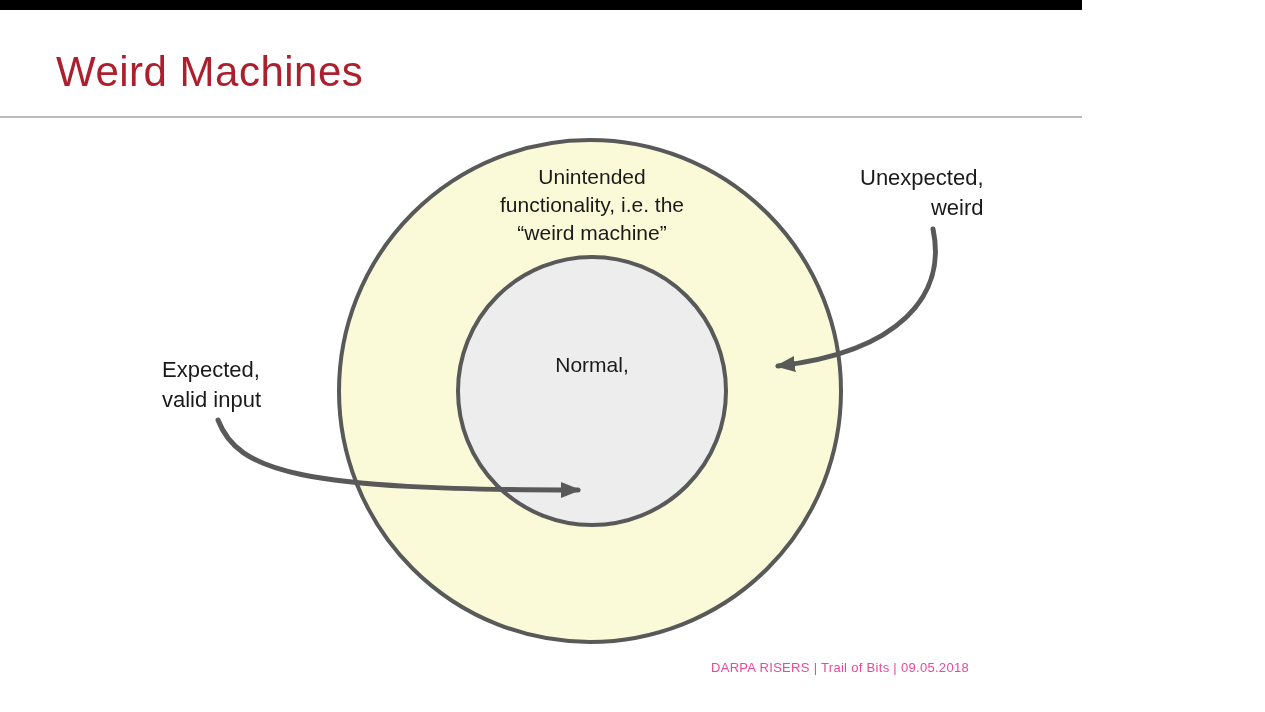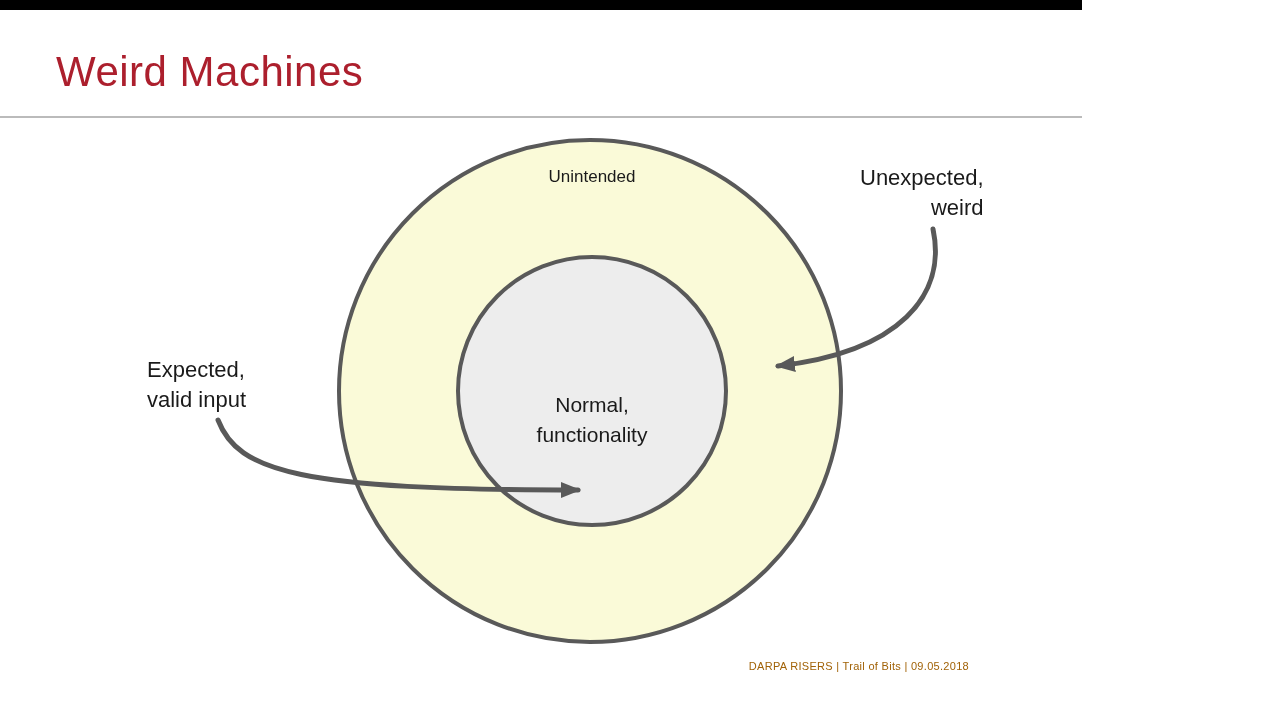--- a/index.html
+++ b/index.html
@@ -93,7 +93,7 @@
     left: 447px; top: 163px;
     width: 290px;
     text-align: center;
-    font-size: 17px;
+    font-size: 21px;
     line-height: 28px;
   }
   .inner-label {

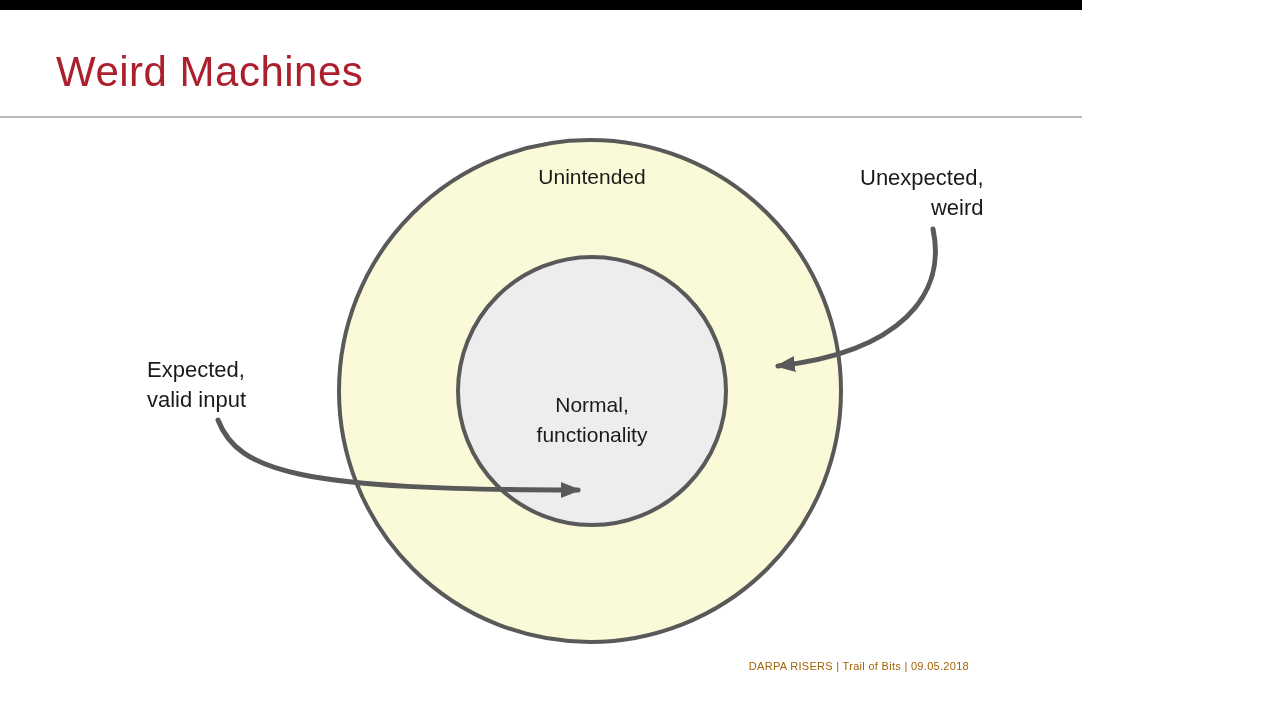--- a/index.html
+++ b/index.html
@@ -168,6 +168,7 @@
 
   <div class="diagram-label outer-label">
     <span>Unintended</span>
+    <span>functionality, i.e. the</span>
   </div>
 
   <div class="diagram-label inner-label">

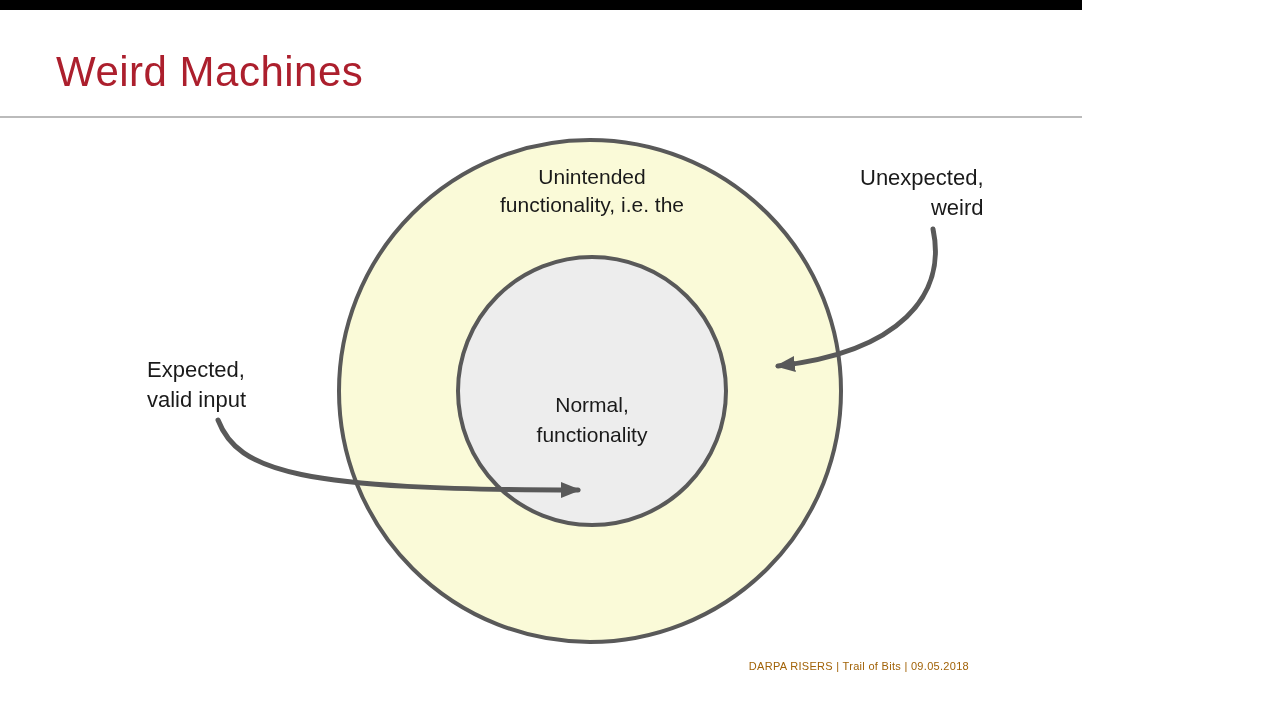--- a/index.html
+++ b/index.html
@@ -169,6 +169,7 @@
   <div class="diagram-label outer-label">
     <span>Unintended</span>
     <span>functionality, i.e. the</span>
+    <span>“weird machine”</span>
   </div>
 
   <div class="diagram-label inner-label">

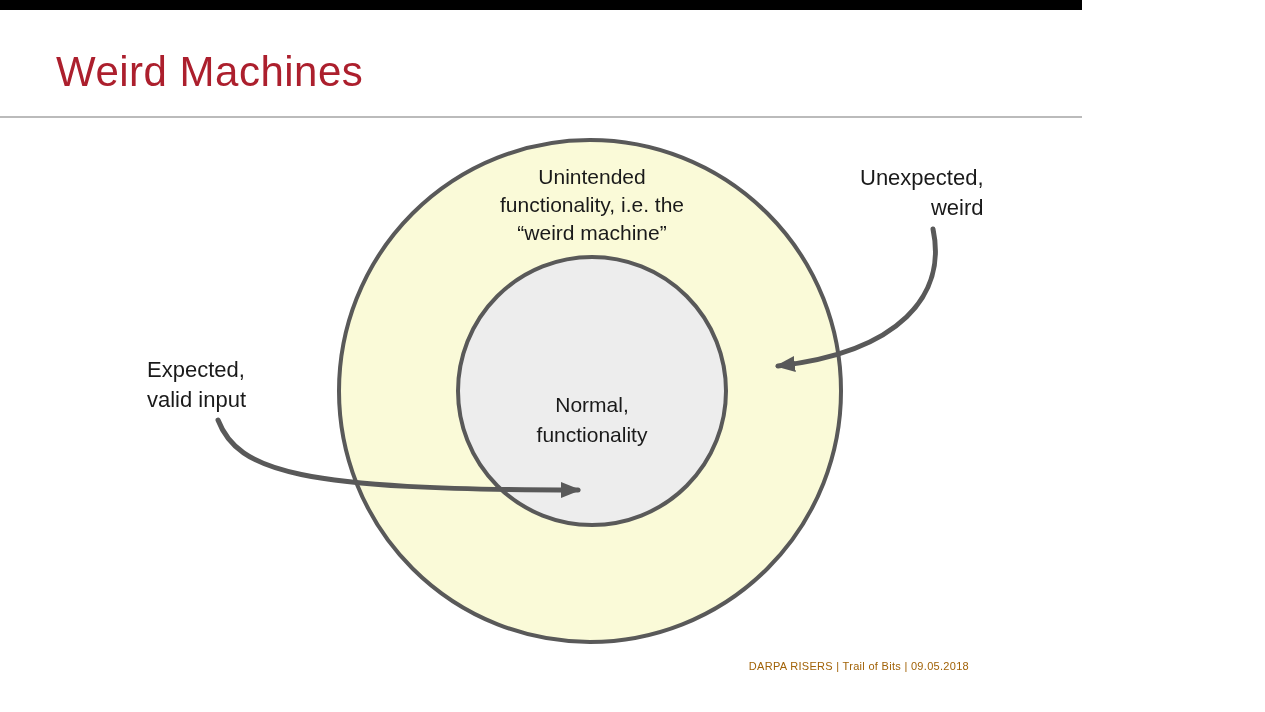--- a/index.html
+++ b/index.html
@@ -105,7 +105,7 @@
     margin-top: 40px;
   }
   .left-annotation {
-    left: 147px; top: 355px;
+    left: 162px; top: 355px;
     font-size: 22px;
     line-height: 30px;
     text-align: left;

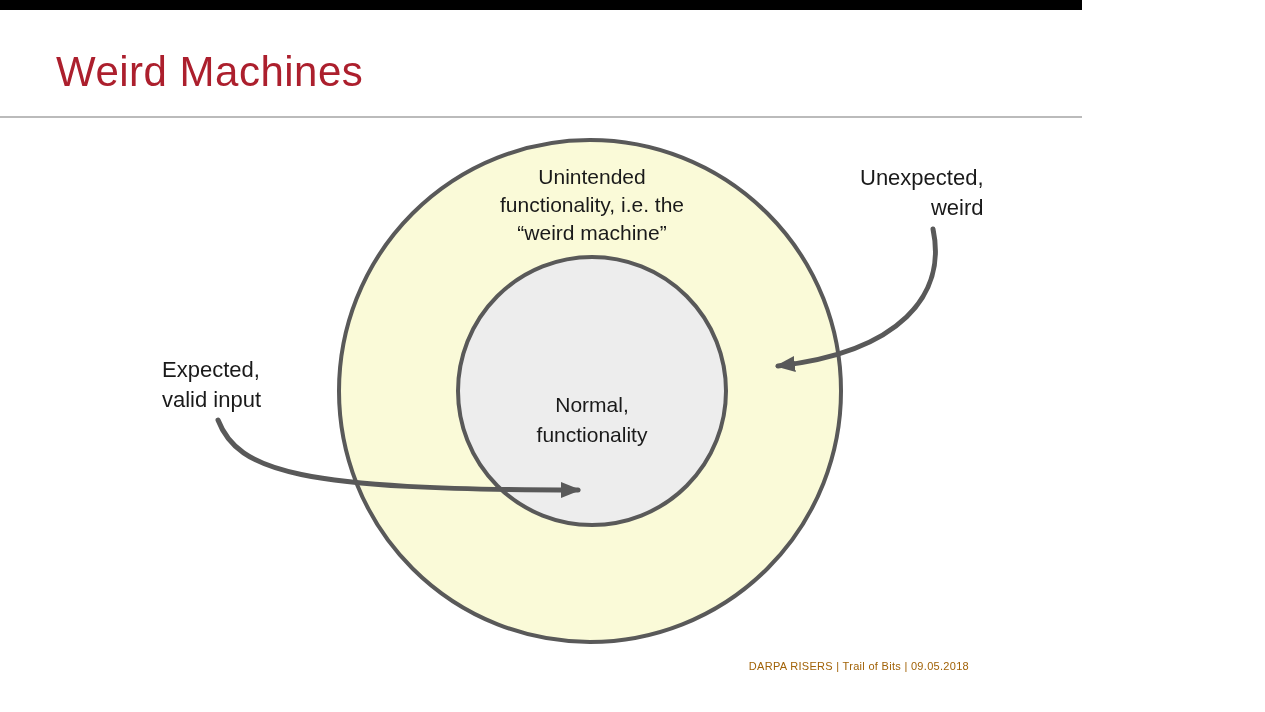--- a/index.html
+++ b/index.html
@@ -102,7 +102,6 @@
     text-align: center;
     font-size: 21px;
     line-height: 30px;
-    margin-top: 40px;
   }
   .left-annotation {
     left: 162px; top: 355px;

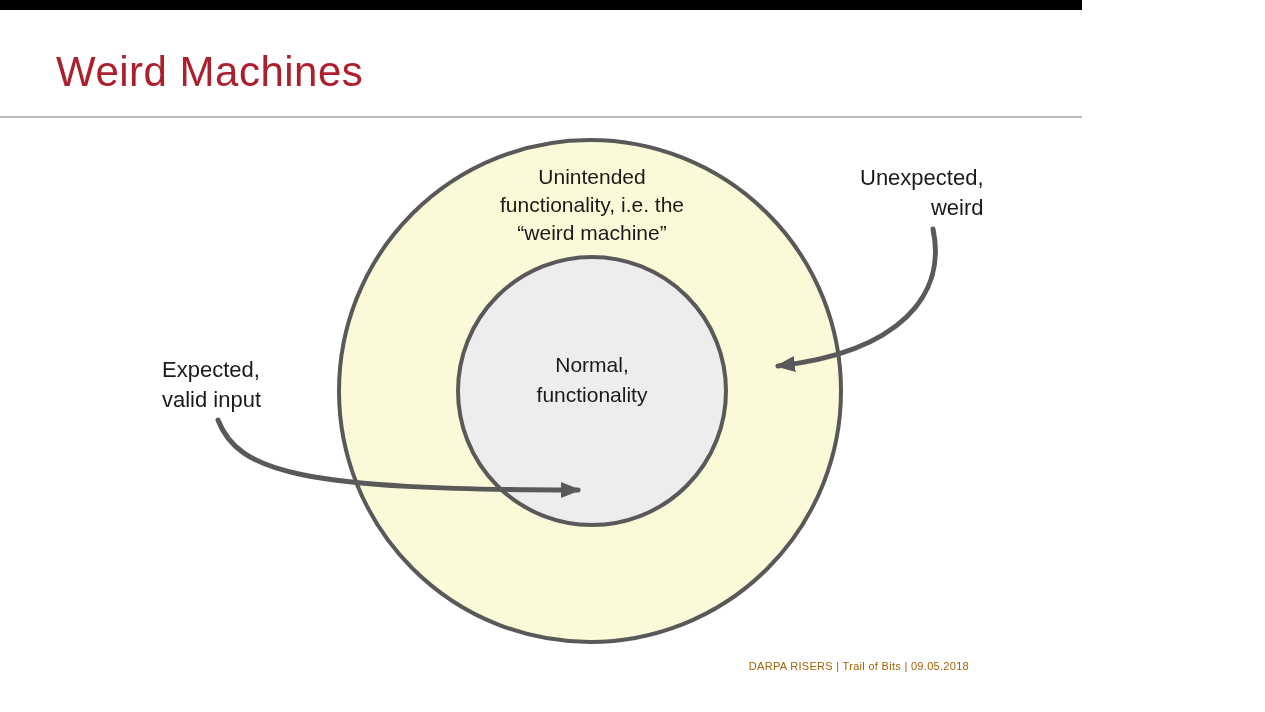--- a/index.html
+++ b/index.html
@@ -173,7 +173,6 @@
 
   <div class="diagram-label inner-label">
     <span>Normal,</span>
-    <span>functionality</span>
   </div>
 
   <div class="diagram-label left-annotation">

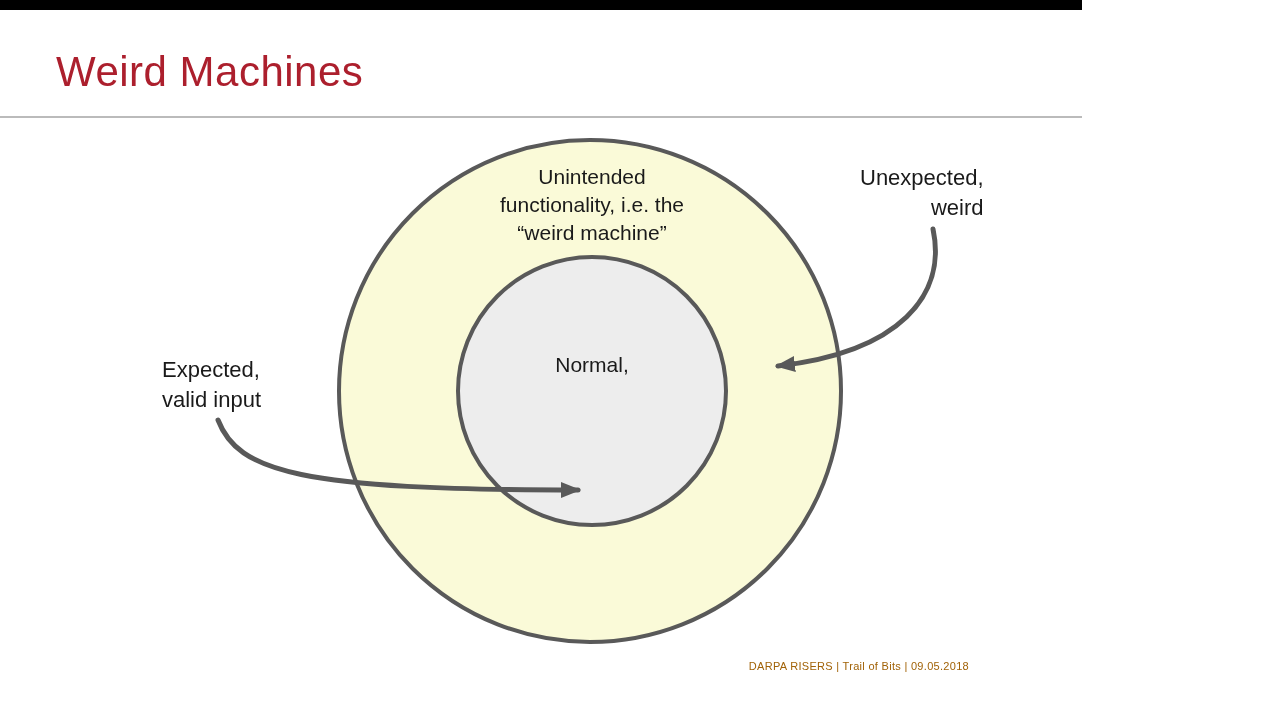--- a/index.html
+++ b/index.html
@@ -119,9 +119,9 @@
     position: absolute;
     right: 113px;
     top: 660px;
-    font-size: 11px;
+    font-size: 13px;
     letter-spacing: 0.3px;
-    color: #a16207;
+    color: #ec4899;
   }
   .page-number {
     position: absolute;

